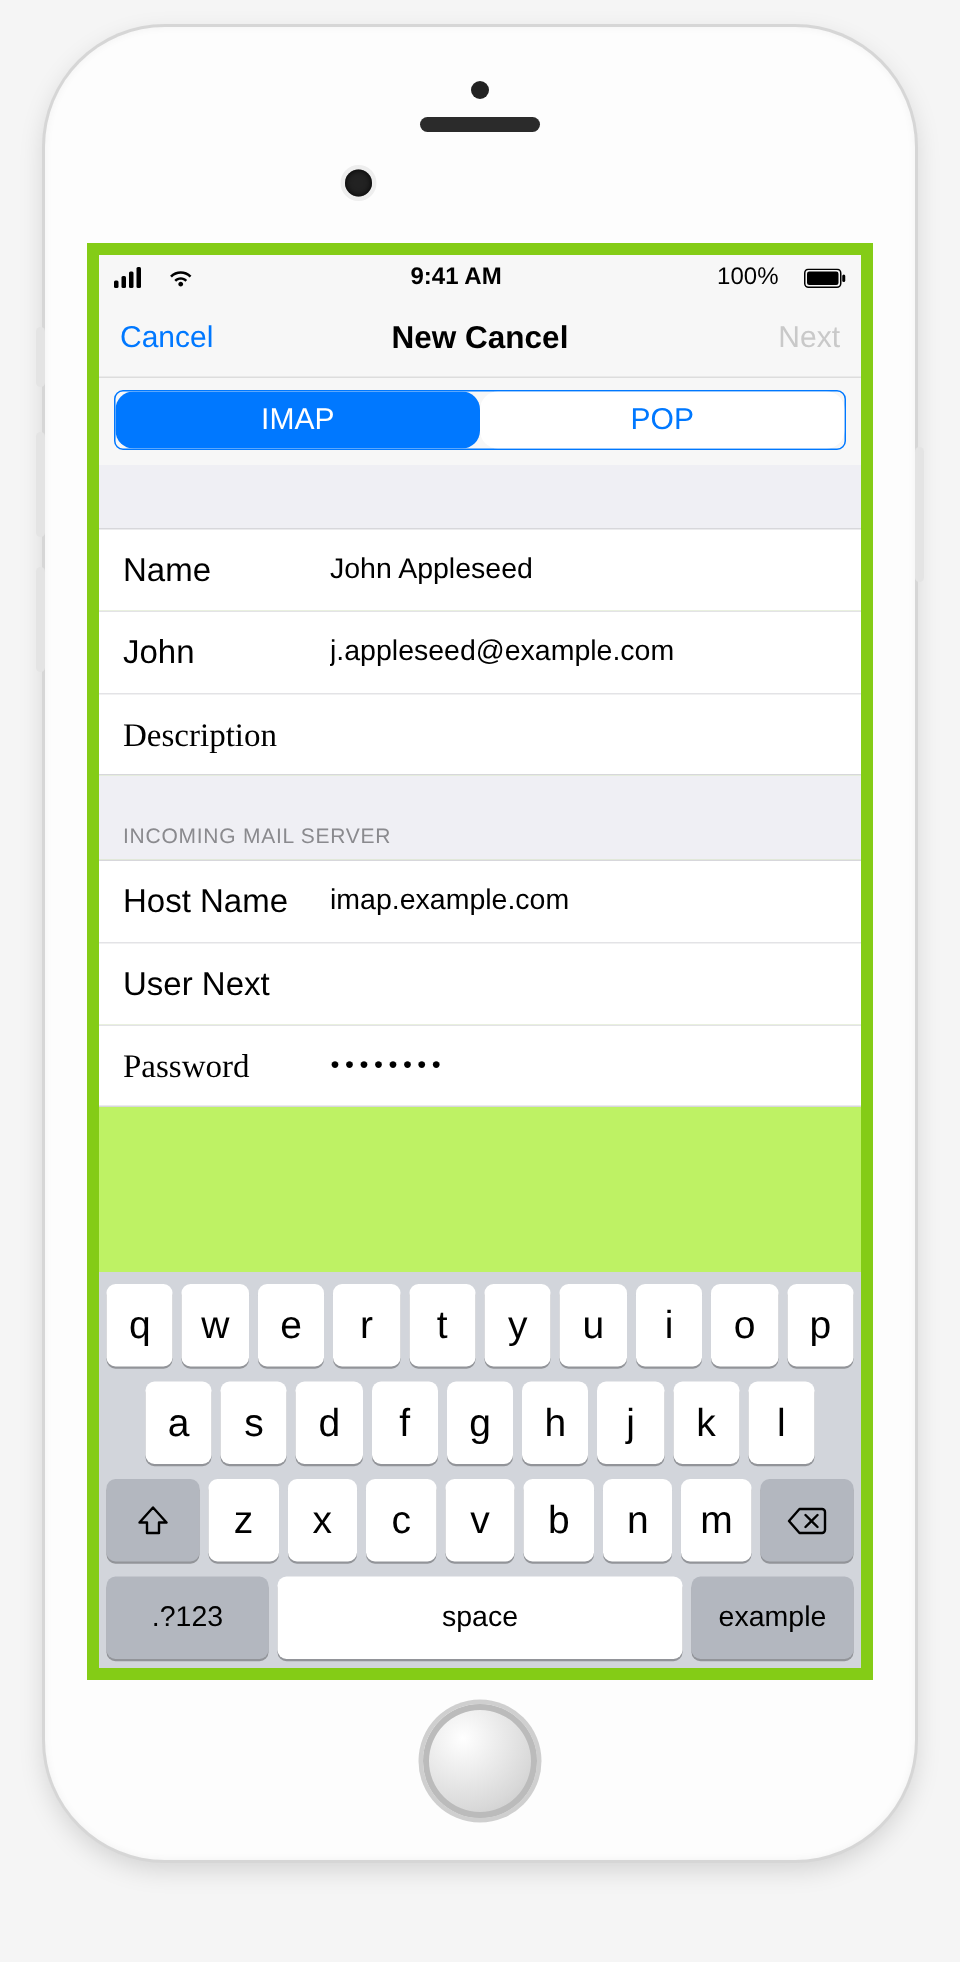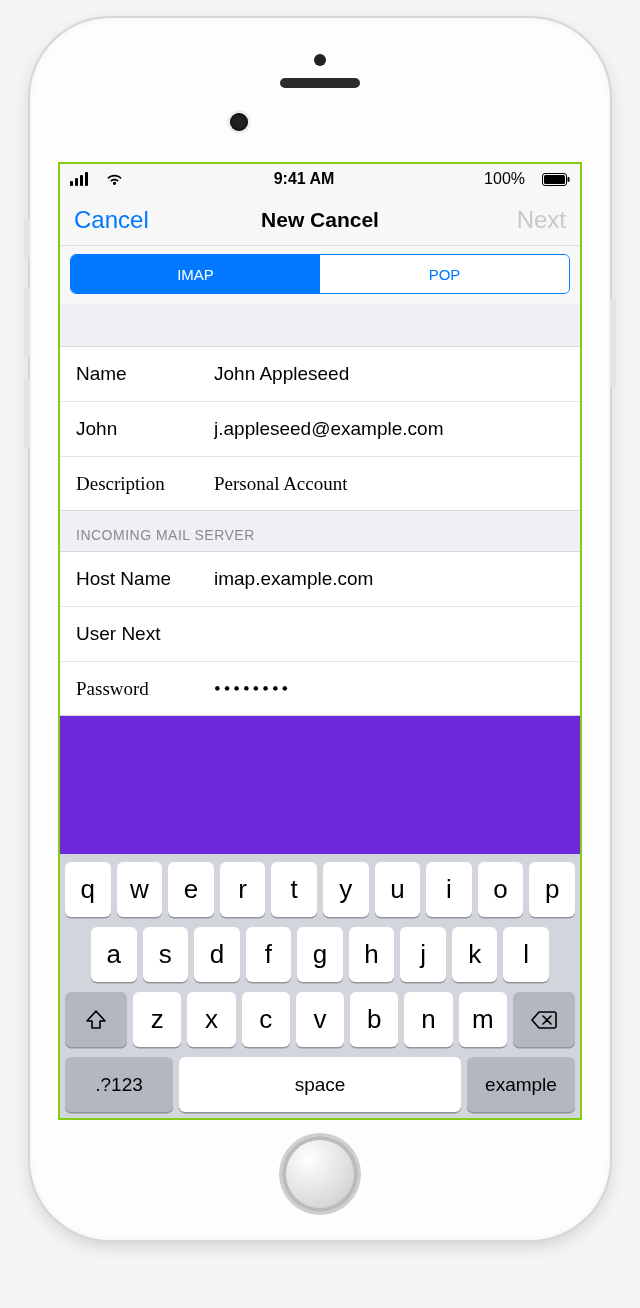--- a/index.html
+++ b/index.html
@@ -57,8 +57,8 @@
   .screen {
     position:absolute;
     left:28px; right:28px; top:144px; bottom:120px;
-    background:#6d28d9;
-    border:2px solid #84cc16;
+    background:#bef264;
+    border:8px solid #84cc16;
     overflow:hidden;
   }
 

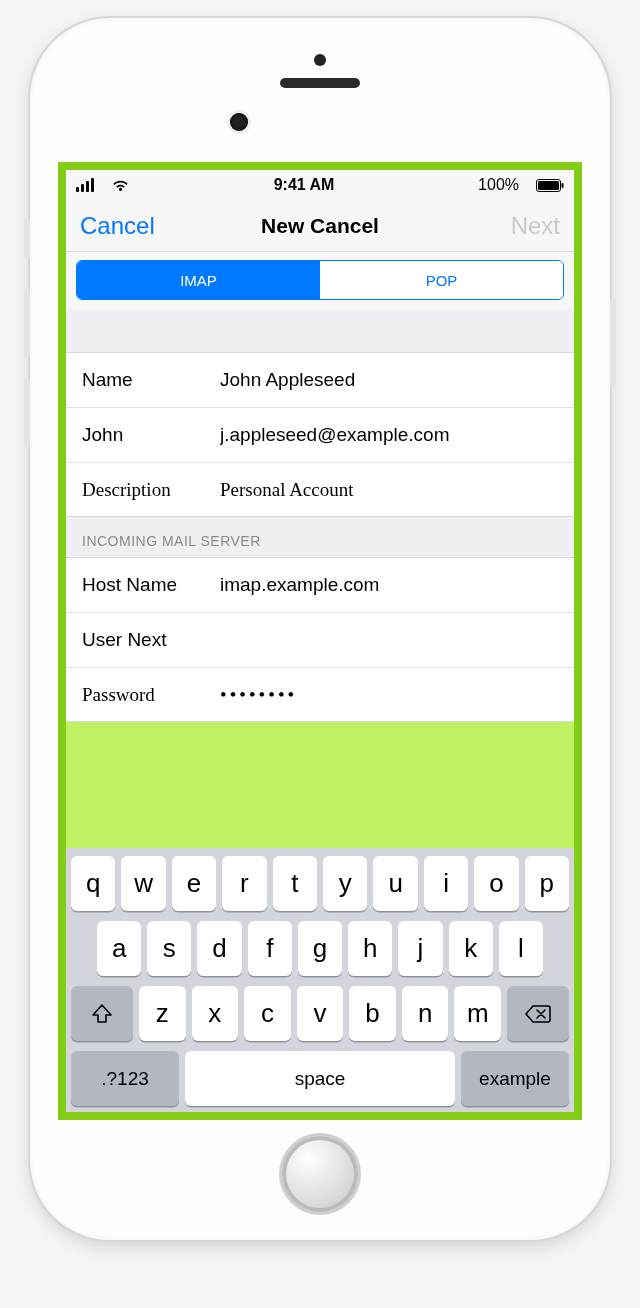--- a/index.html
+++ b/index.html
@@ -81,7 +81,7 @@
     height:52px; display:flex; align-items:center; justify-content:space-between;
     padding:0 14px; background:#f7f7f7; border-bottom:1px solid #ddd;
   }
-  .nav-left, .nav-right { width:100px; font-size:24px; }
+  .nav-left, .nav-right { width:100px; font-size:20px; }
   .nav-left { color:#0078ff; text-align:left; }
   .nav-right { color:#c9c9c9; text-align:right; }
   .nav-title { font-size:21px; font-weight:600; color:#000; }

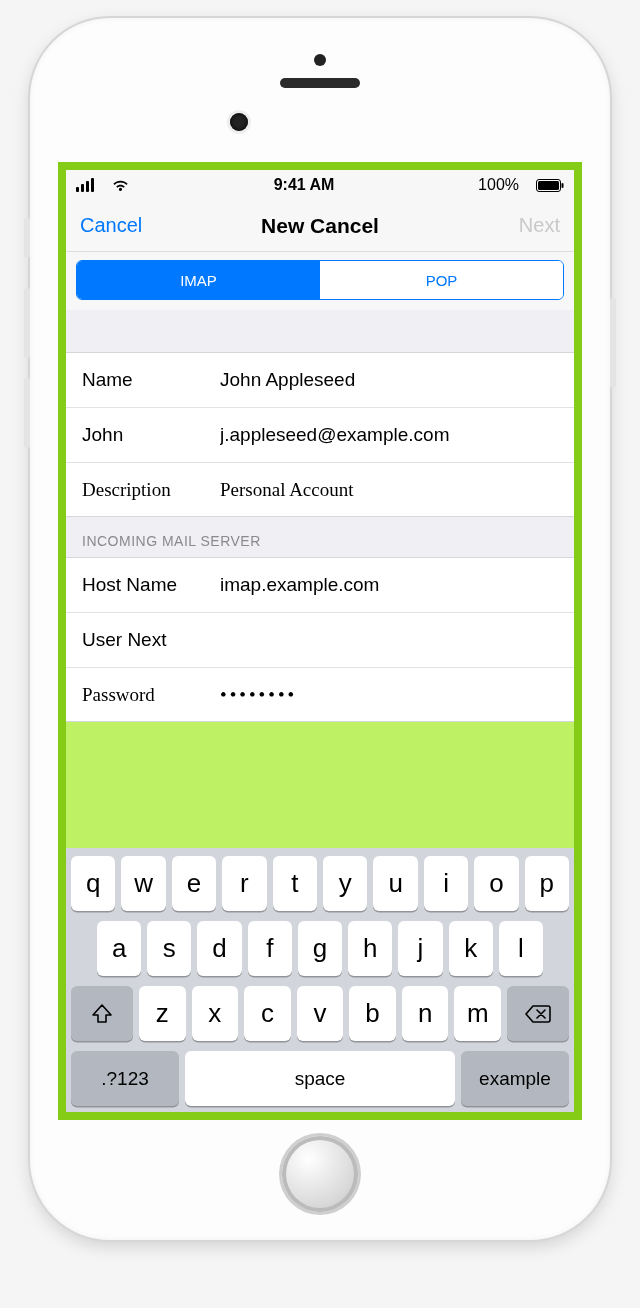--- a/index.html
+++ b/index.html
@@ -93,7 +93,7 @@
   }
   .segment {
     flex:1; display:flex; align-items:center; justify-content:center;
-    font-size:15px; cursor:pointer;
+    font-size:20px; cursor:pointer;border-radius:12px;
   }
   .segment.selected { background:#0078ff; color:#fff; }
   .segment:not(.selected) { color:#0078ff; background:#fff; }

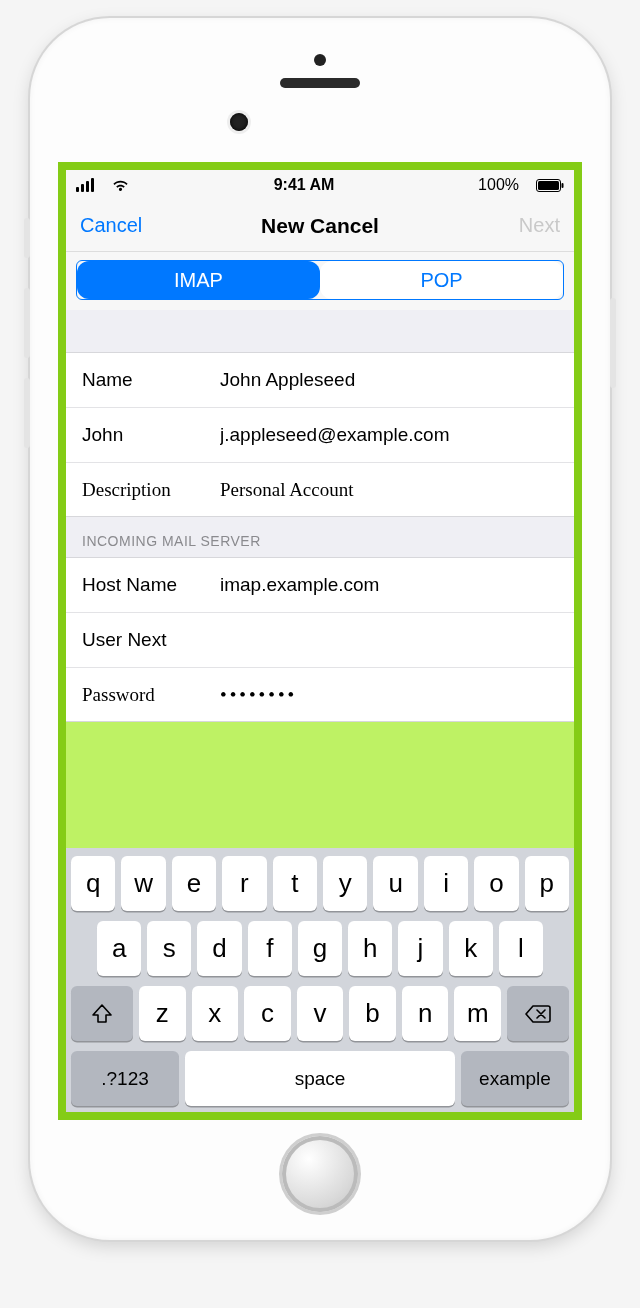--- a/index.html
+++ b/index.html
@@ -114,7 +114,7 @@
   .group .cell:first-child { border-top:1px solid #d7d7db; }
   .group .cell:last-child  { border-bottom:1px solid #d7d7db;font-family:Liberation Serif, serif; }
 
-  .cell-label { width:138px; font-size:19px; color:#000; }
+  .cell-label { width:138px; font-size:22px; color:#000; }
   .cell-value {
     flex:1; font-size:19px; color:#000;
     border:none; outline:none; background:transparent;

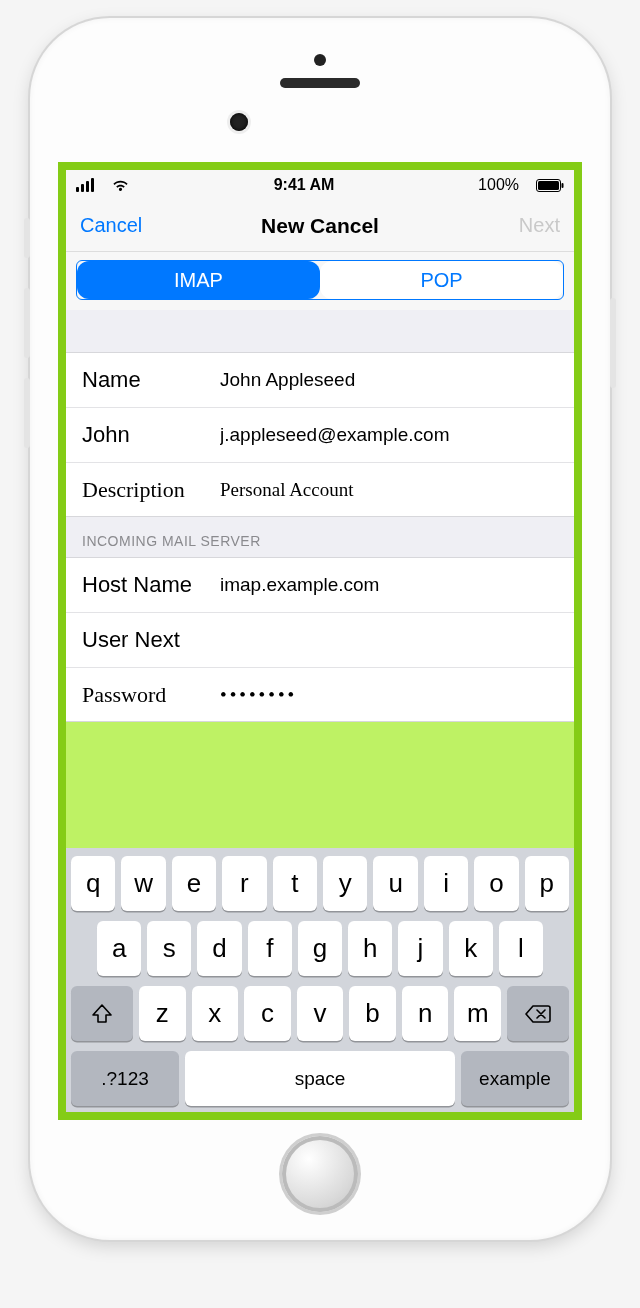--- a/index.html
+++ b/index.html
@@ -211,7 +211,6 @@
       </div>
       <div class="cell">
         <div class="cell-label">Description</div>
-        <input class="cell-value" value="Personal Account" style="">
       </div>
     </div>
 

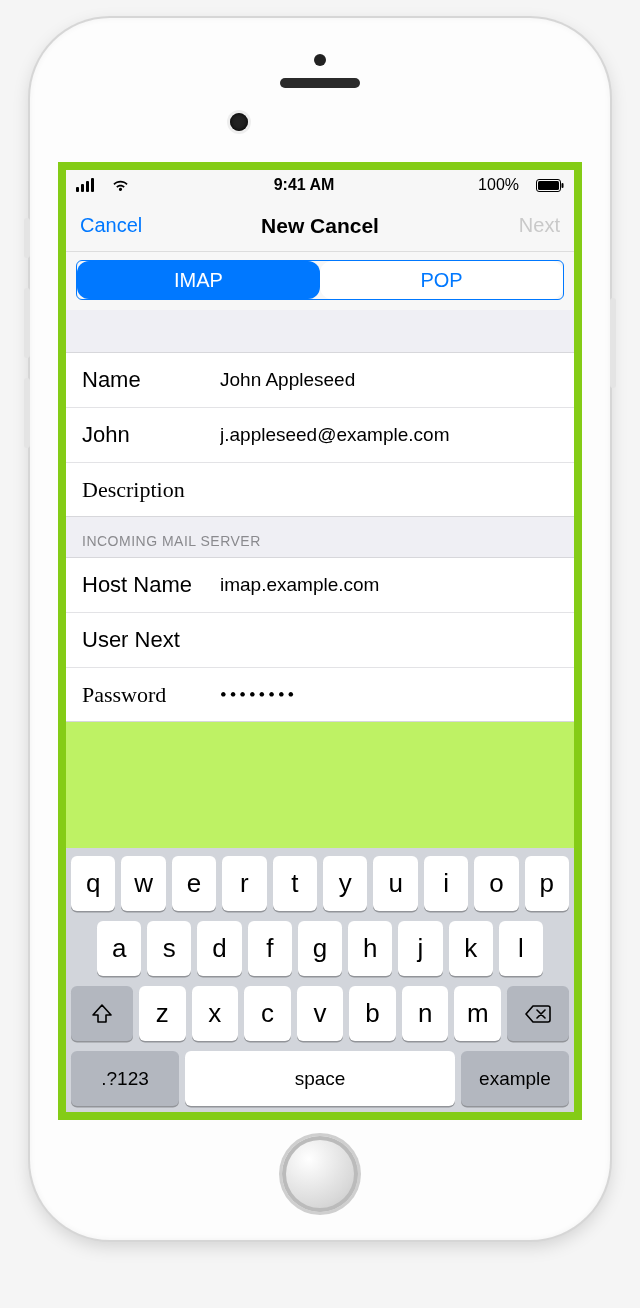--- a/index.html
+++ b/index.html
@@ -100,7 +100,7 @@
 
   
   .section-gap { height:42px; background:#efeff4; }
-  .section-gap.with-header { height:40px; display:flex; align-items:flex-end; padding:0 16px 8px; }
+  .section-gap.with-header { height:56px; display:flex; align-items:flex-end; padding:0 16px 8px; }
   .section-header {
     font-size:14px; letter-spacing:0.5px; color:#8a8a8e;
   }

